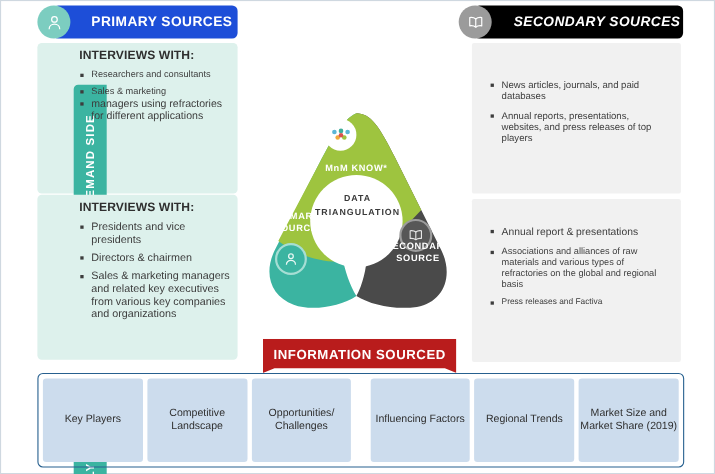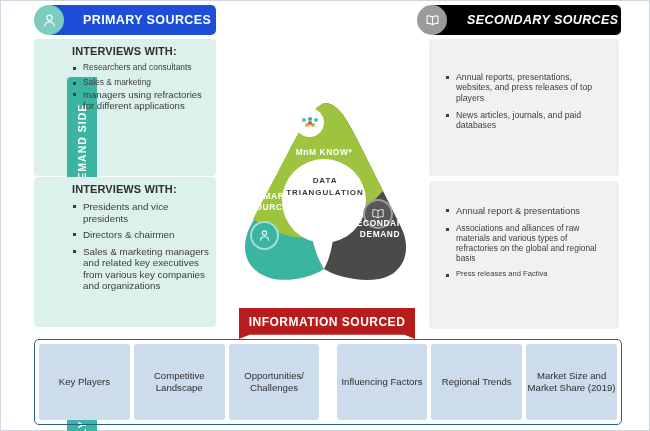--- a/index.html
+++ b/index.html
@@ -306,8 +306,8 @@
   <div class="right-panel" id="sec-panel-1">
     <div class="right-body" id="sec-body-1">
       <ul class="blist">
+        <li>News articles, journals, and paid databases</li>
         <li>Annual reports, presentations, websites, and press releases of top players</li>
-        <li>News articles, journals, and paid databases</li>
       </ul>
     </div>
   </div>

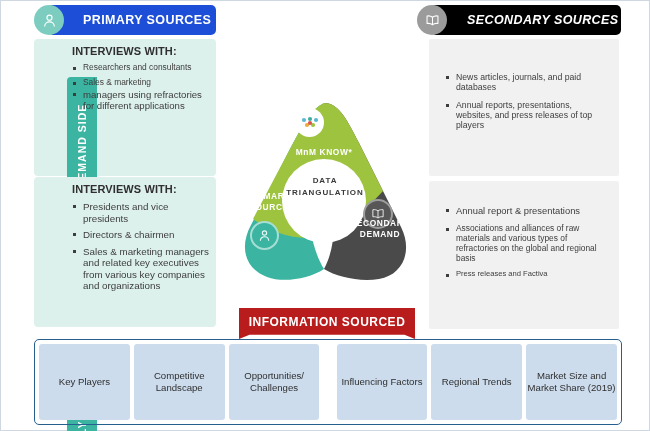--- a/index.html
+++ b/index.html
@@ -363,7 +363,7 @@
         <path d="M12 7.4v10.6"></path>
       </svg>
     </div>
-    <div class="tri-label" id="label-secondary">SECONDARY DEMAND</div>
+    <div class="tri-label" id="label-secondary">SECONDARY SOURCE</div>
 
     <div id="center-text">
       <div>DATA</div>

